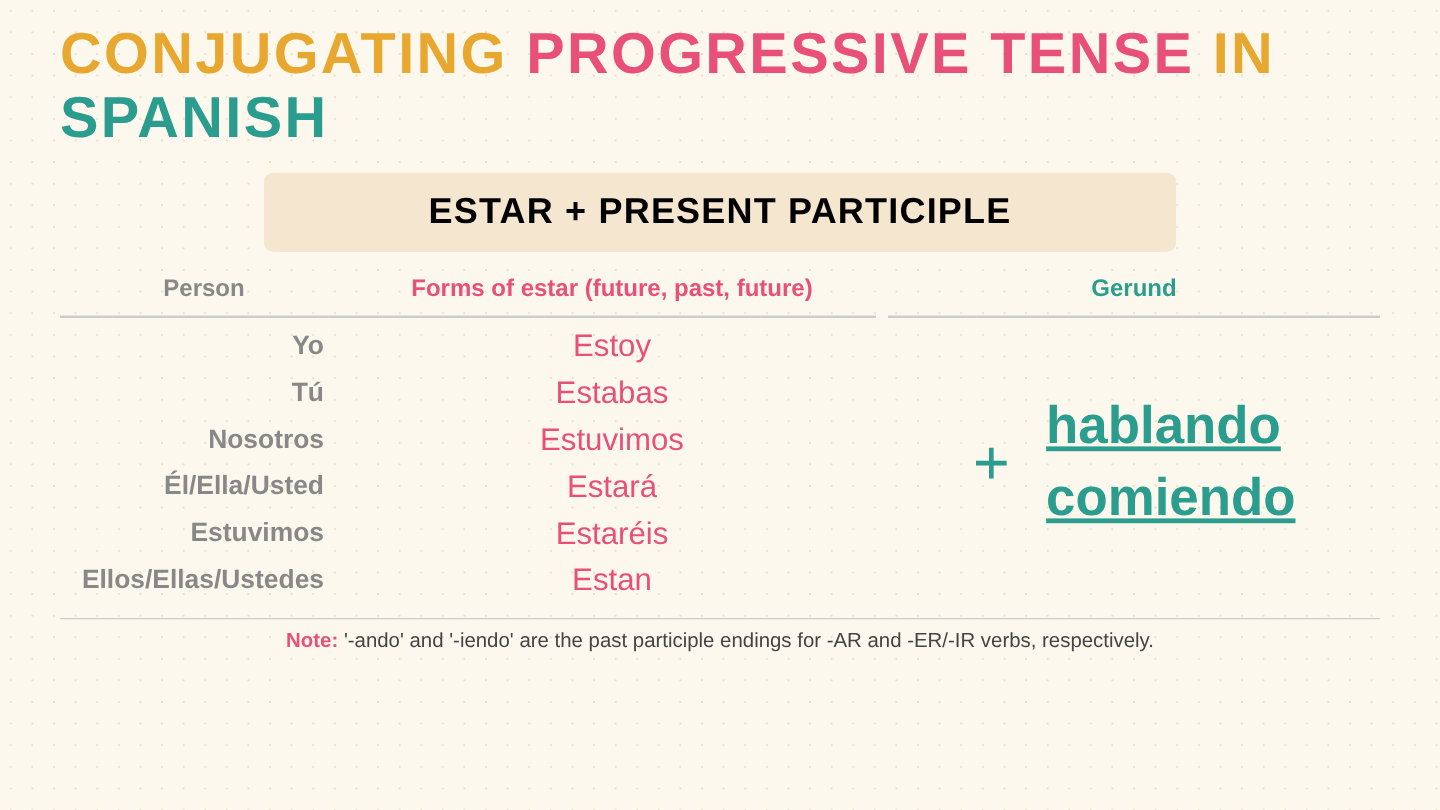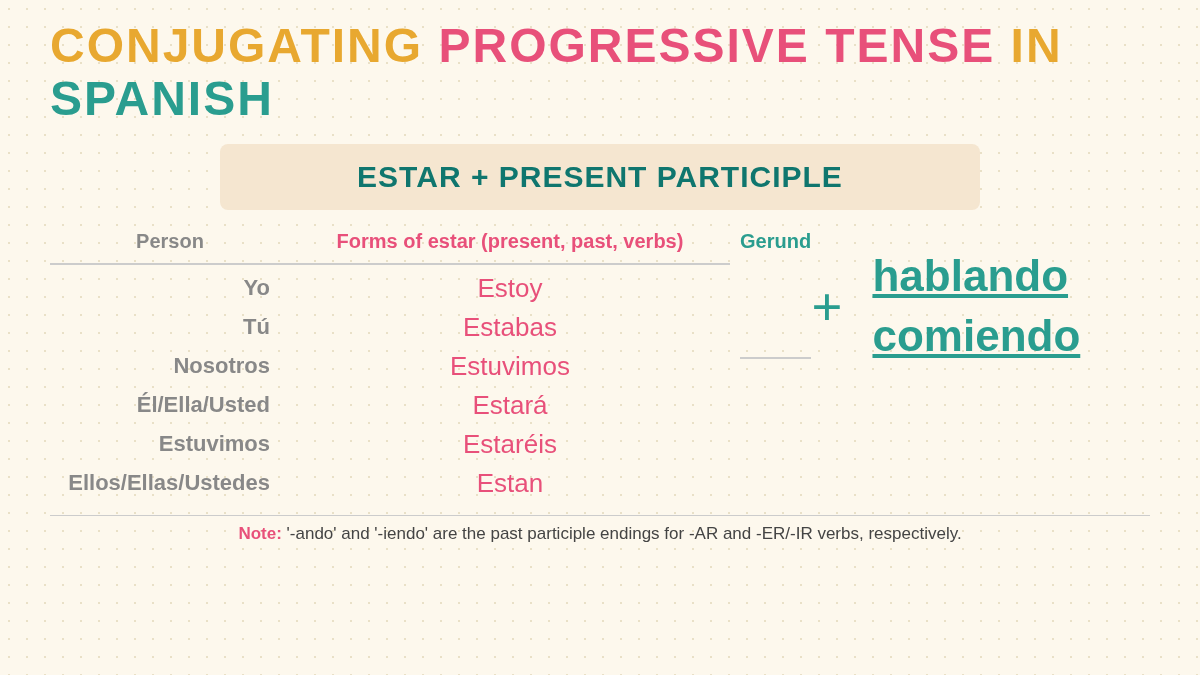--- a/index.html
+++ b/index.html
@@ -62,7 +62,7 @@
       font-family: 'Arial Black', 'Impact', sans-serif;
       font-size: 30px;
       font-weight: 900;
-      color: #0f766e;
+      color: #000000;
       text-transform: uppercase;
       letter-spacing: 1px;
     }

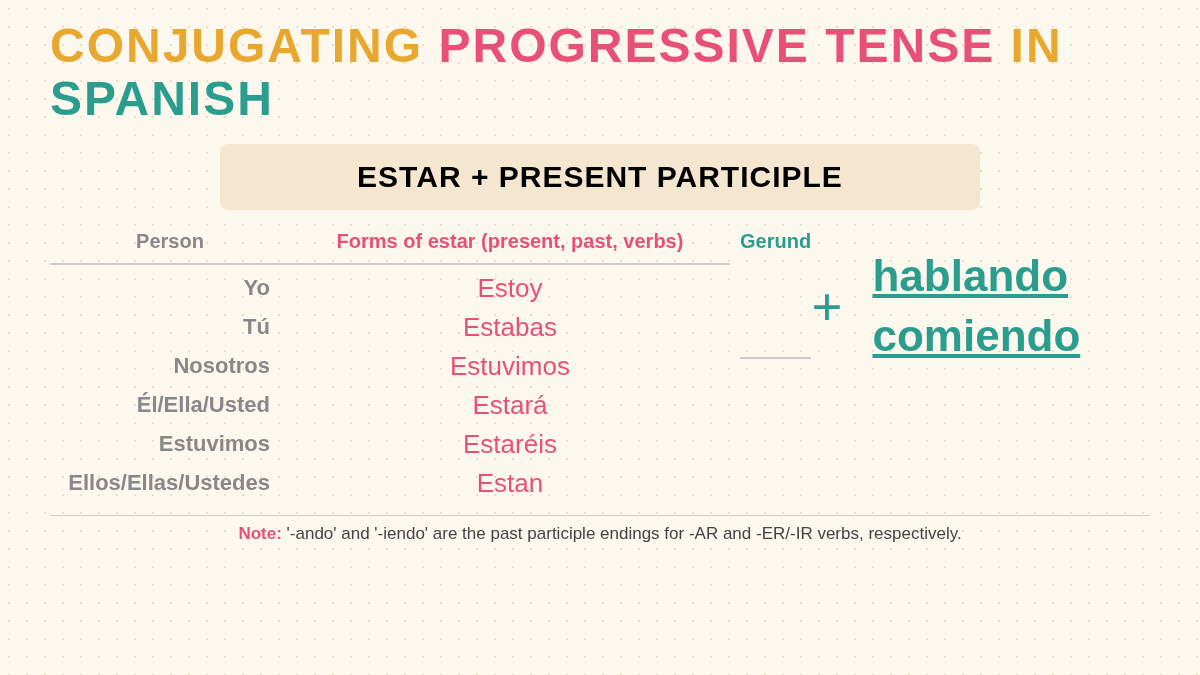--- a/index.html
+++ b/index.html
@@ -214,7 +214,7 @@
 
       <div class="table-header">
         <div class="col-person-header">Person</div>
-        <div class="col-forms-header">Forms of estar (present, past, verbs)</div>
+        <div class="col-forms-header">Forms of estar (future, past, future)</div>
       </div>
 
       <div class="table-row">

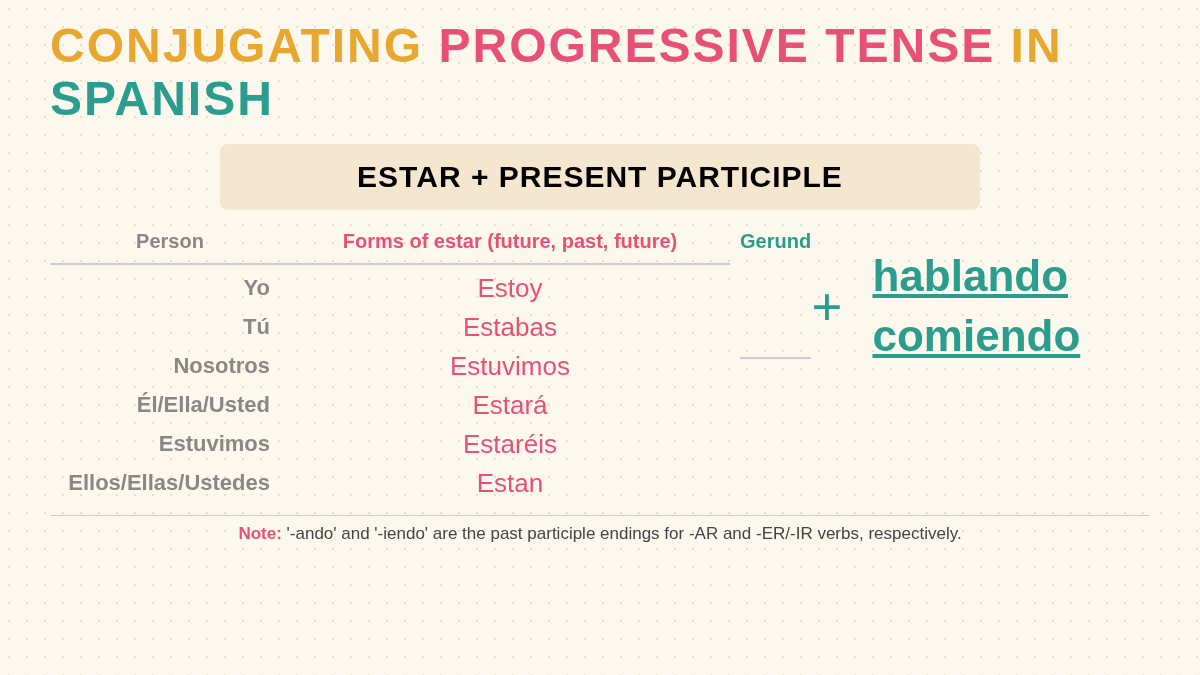--- a/index.html
+++ b/index.html
@@ -135,7 +135,9 @@
     .right-area {
       flex: 1;
       display: flex;
+      flex-direction: column;
       padding-left: 10px;
+      gap: 40px;
     }
 
     .gerund-header-row {

